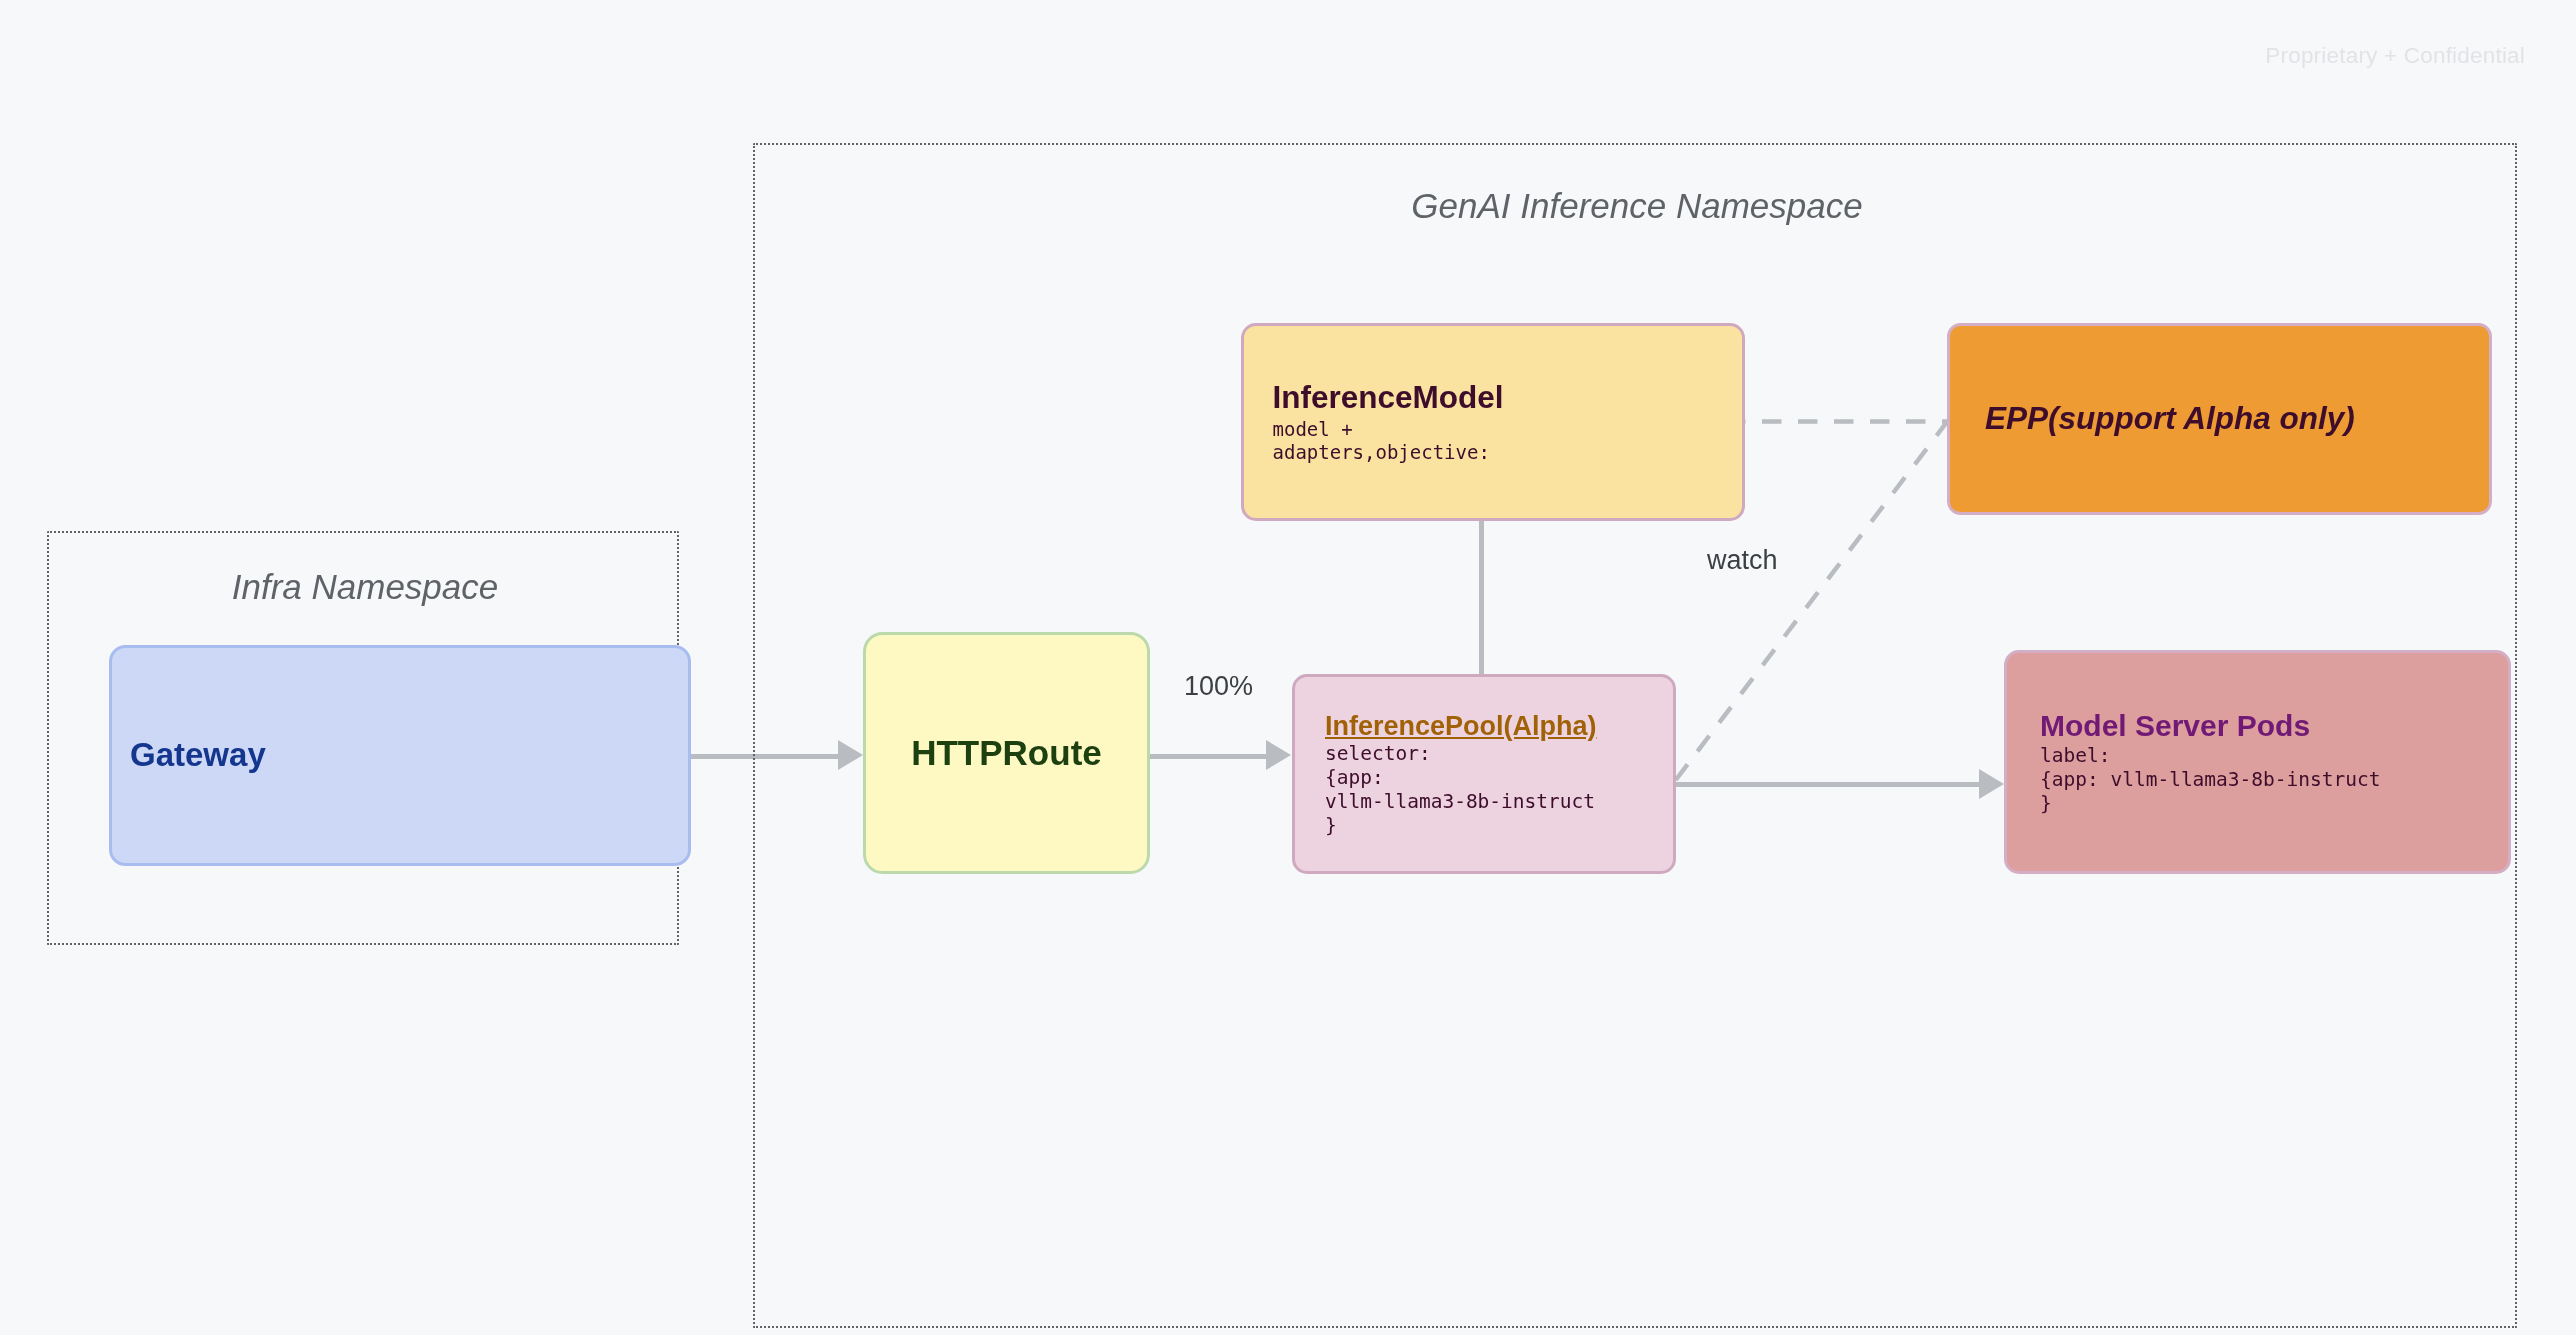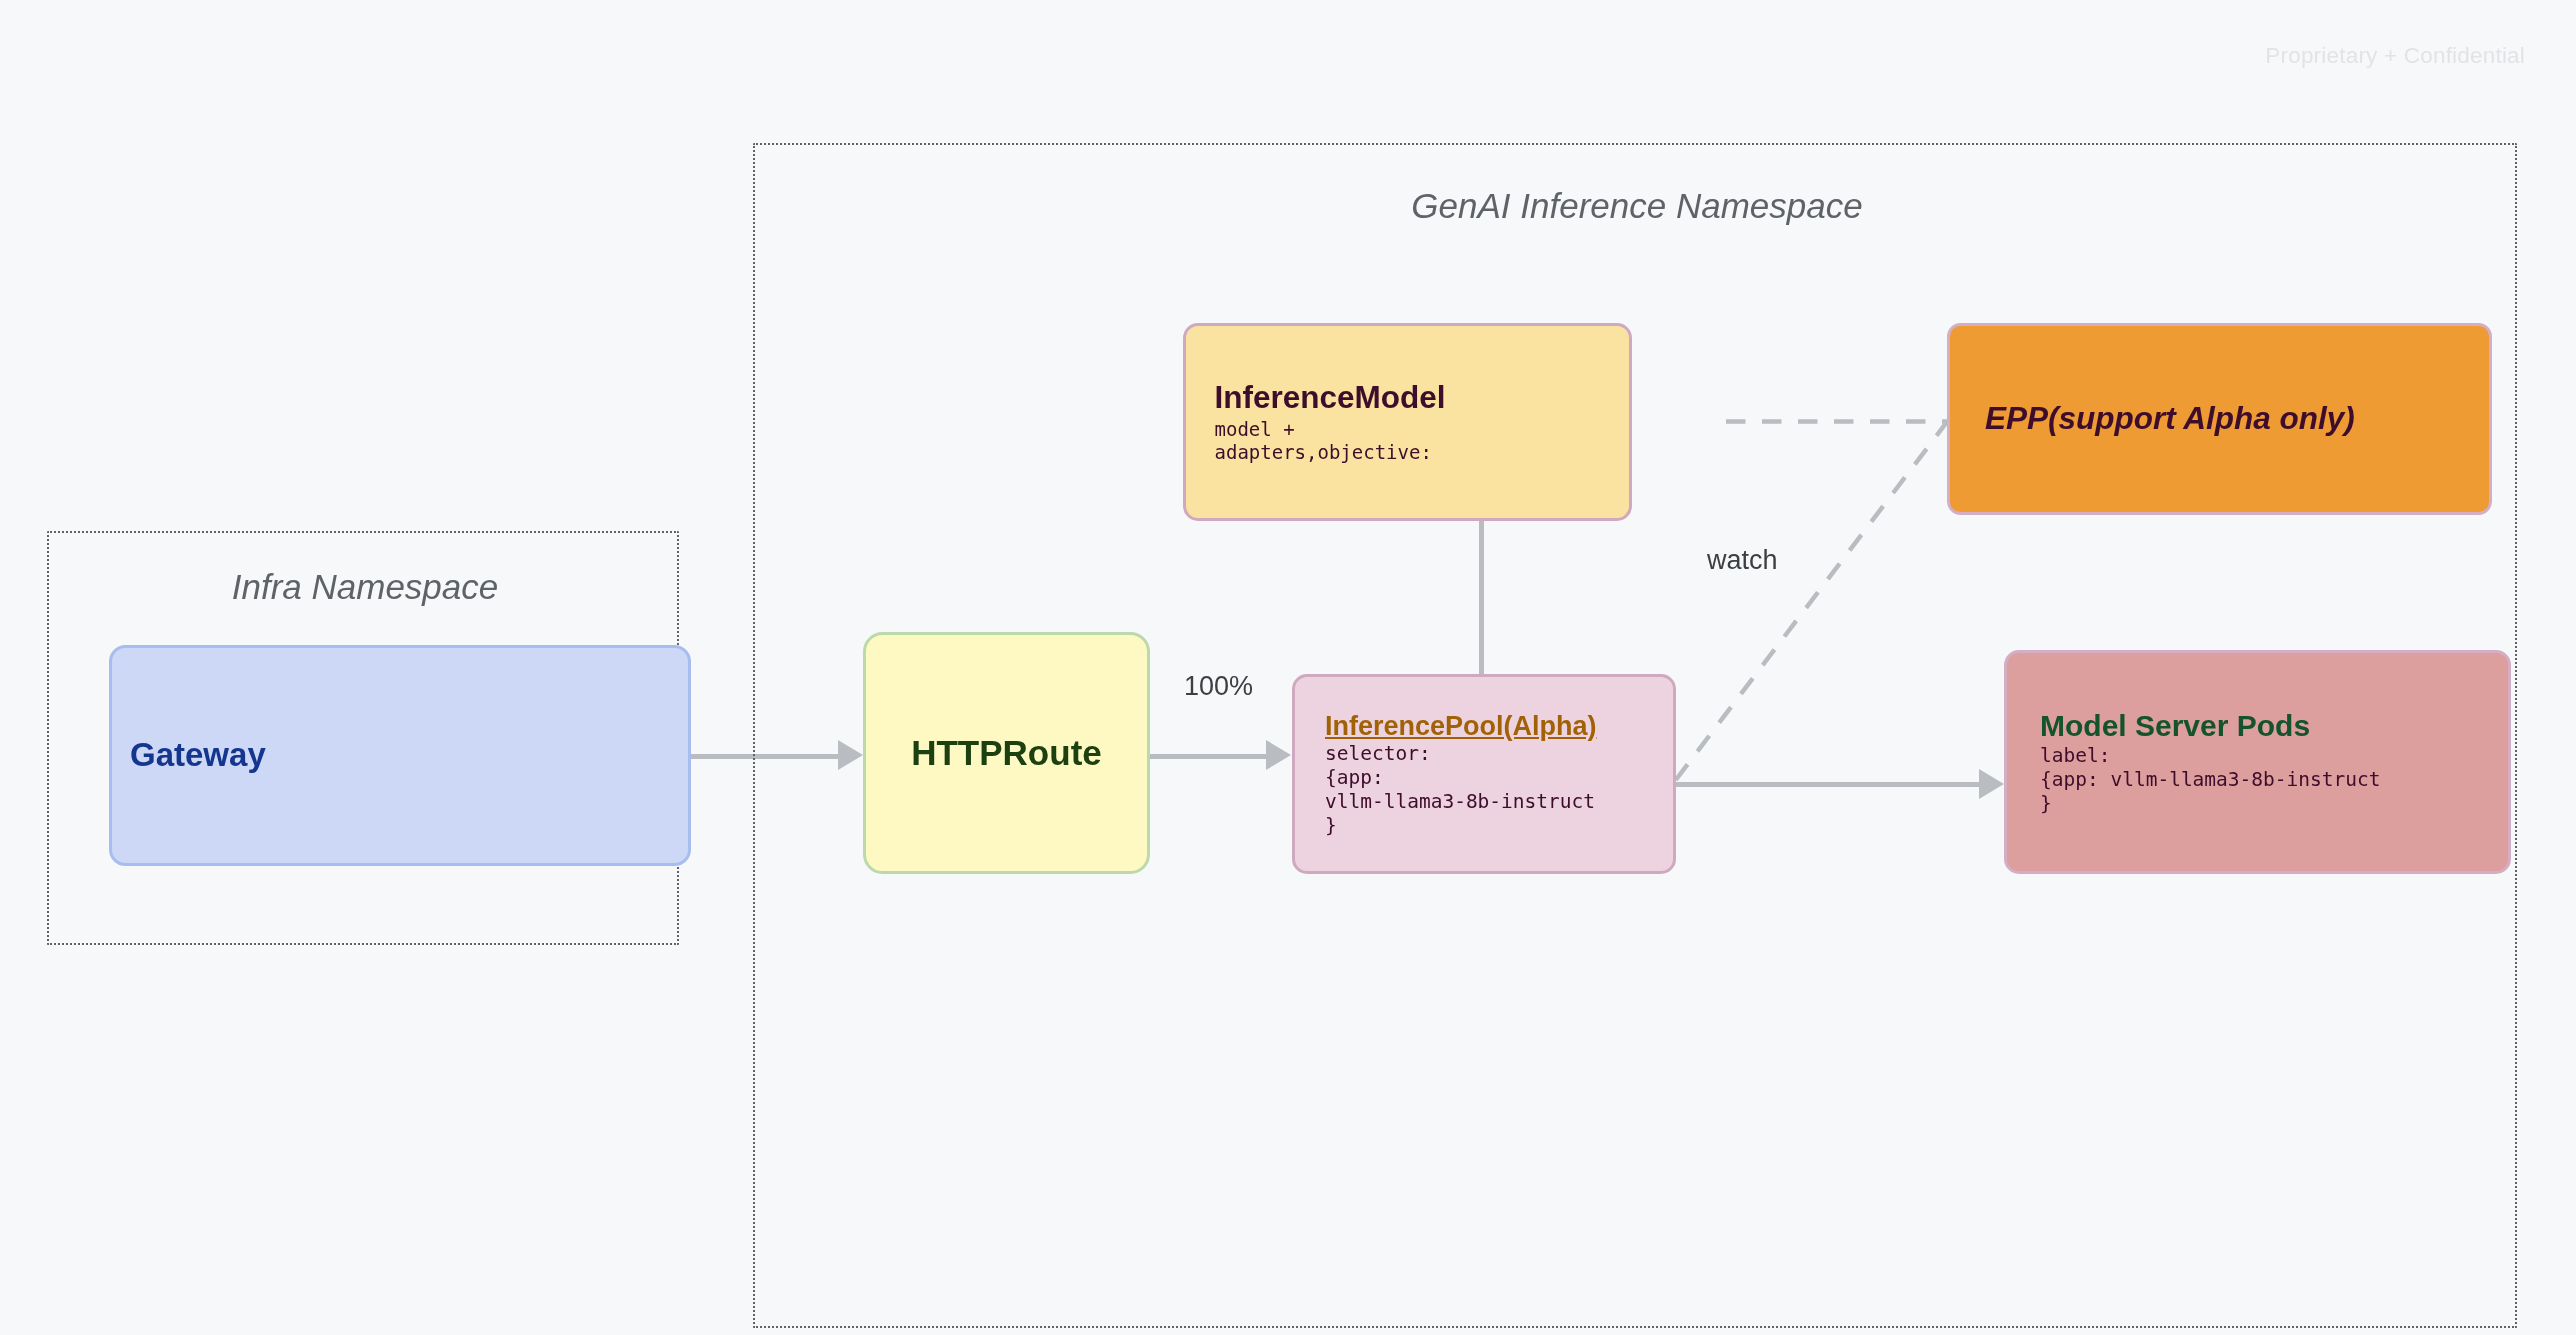--- a/index.html
+++ b/index.html
@@ -93,7 +93,7 @@
 
   
   #inferencemodel {
-    left: 1183px; top: 323px; width: 449px; height: 198px;
+    left: 1241px; top: 323px; width: 504px; height: 198px;
     background: #fae3a0;
     border: 3px solid #cfa9bf;
     padding: 0 0 0 28.5px;

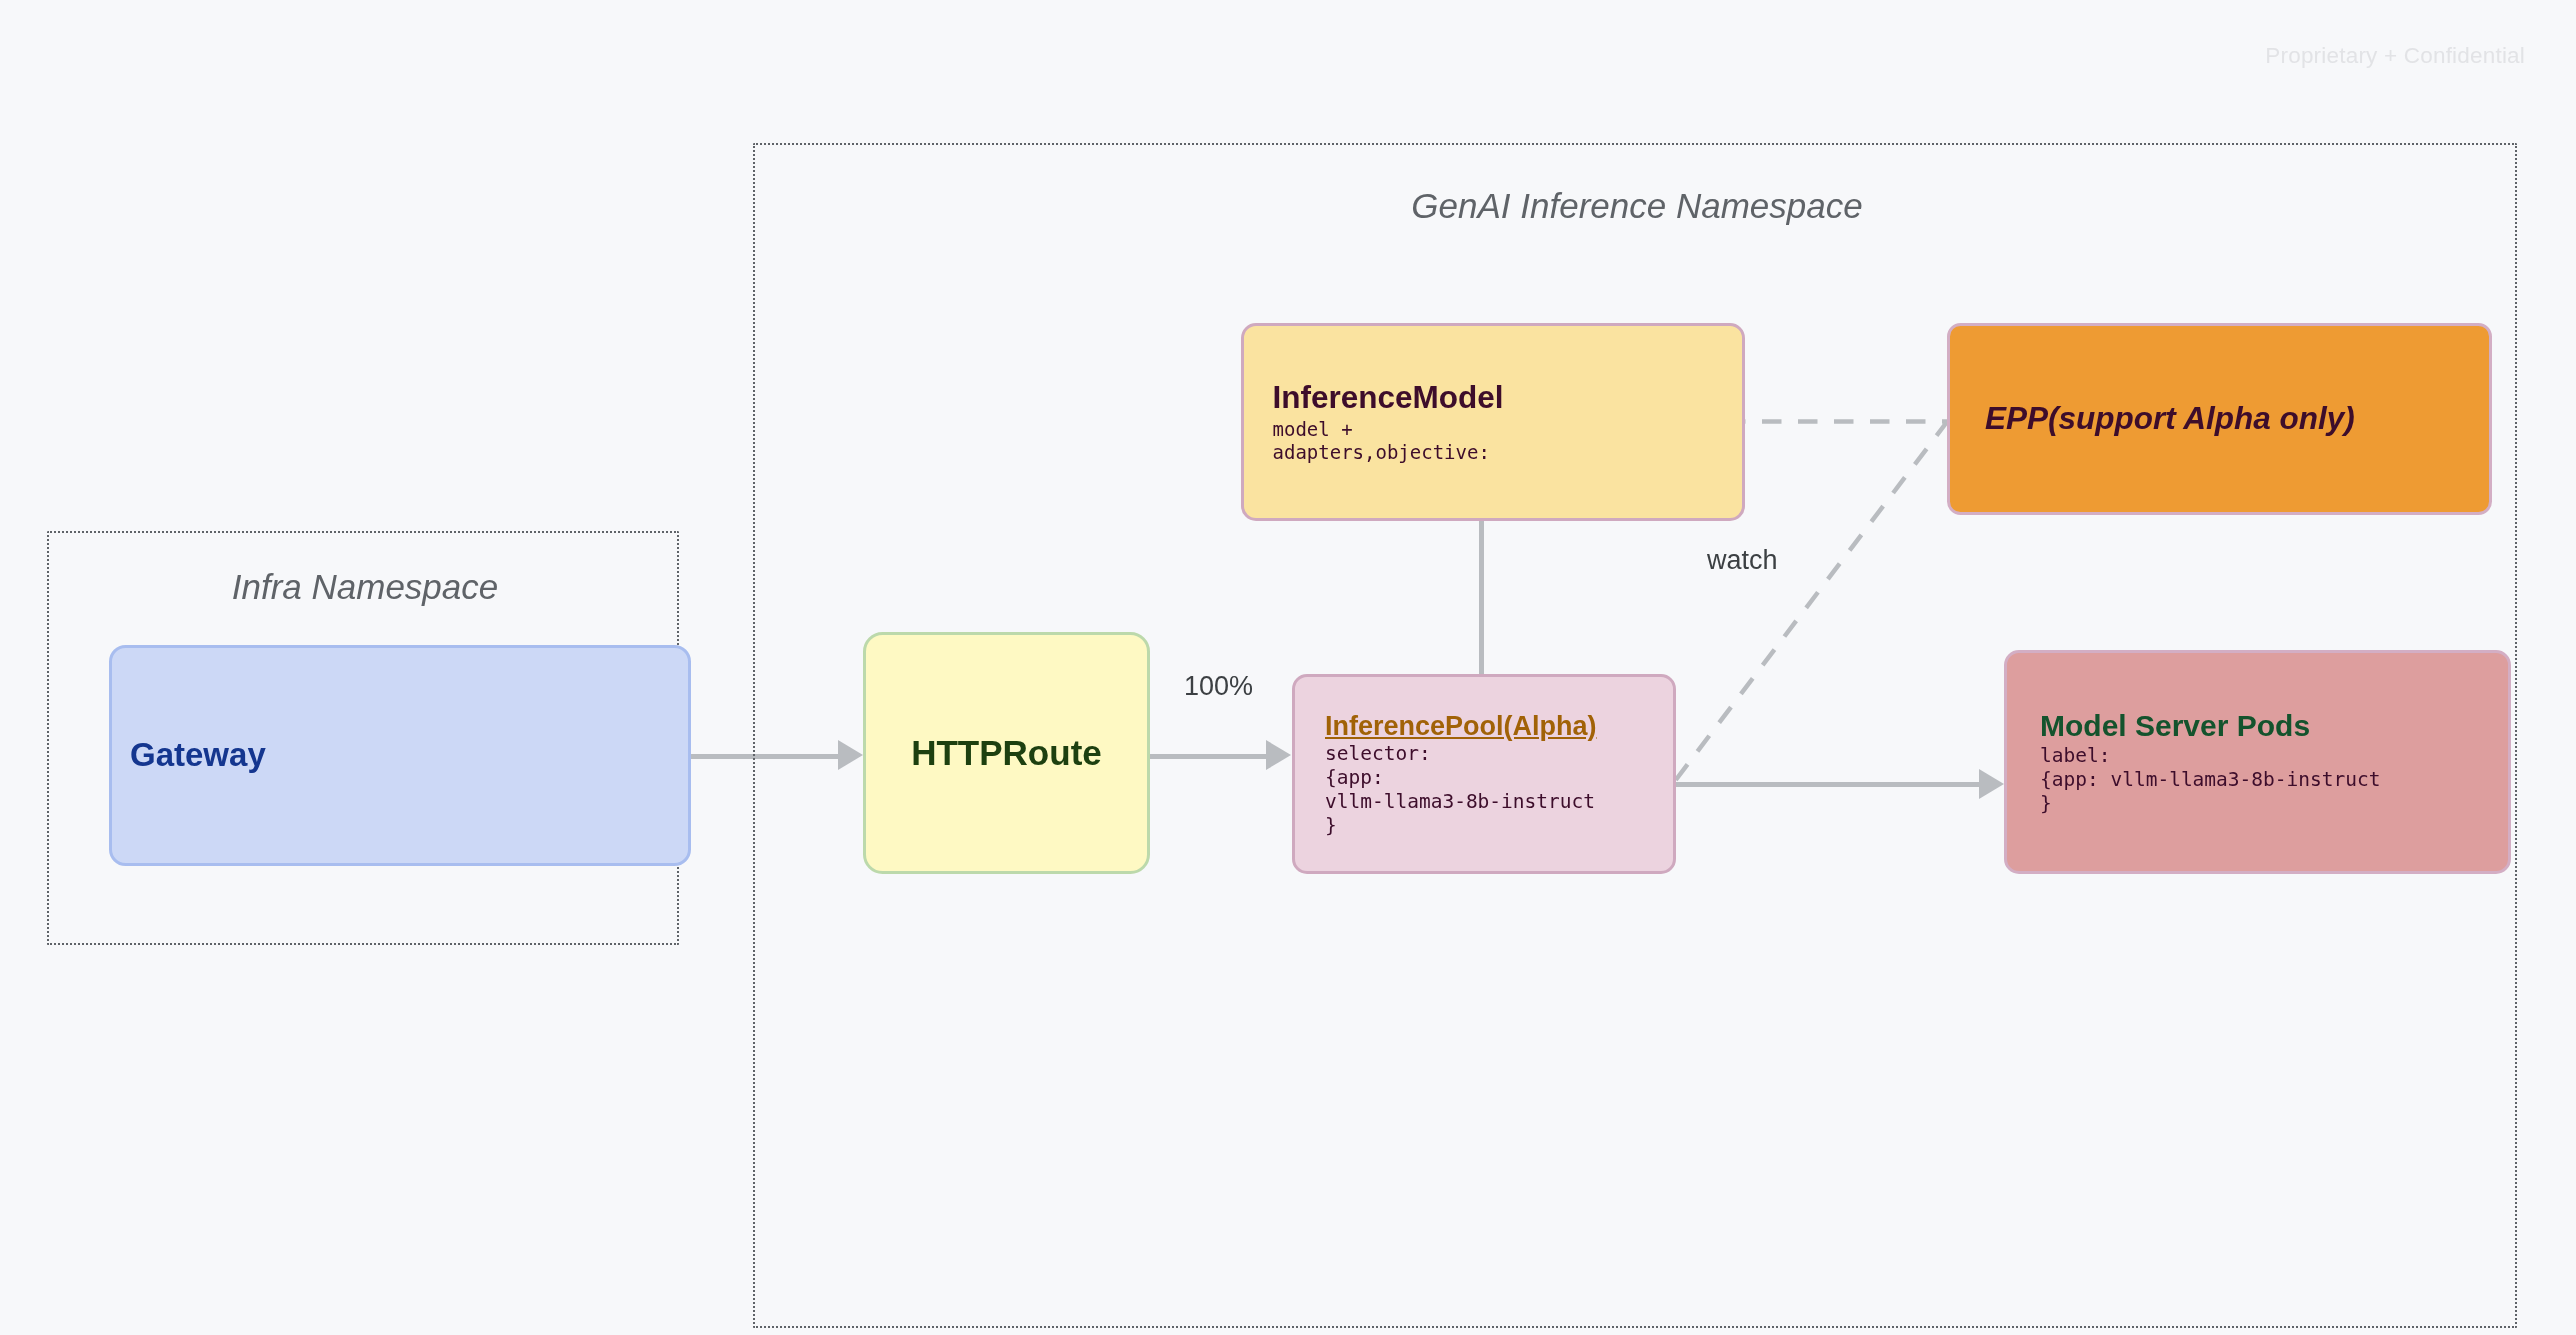--- a/index.html
+++ b/index.html
@@ -129,7 +129,7 @@
     border: 3px solid #d3aec4;
     padding: 0 0 0 33px;
   }
-  #modelserverpods .title { color: #14532d; font-size: 30px; margin-bottom: 2px; }
+  #modelserverpods .title { color: #701a75; font-size: 30px; margin-bottom: 2px; }
   #modelserverpods .mono  { color: #3d0d2b; font-size: 19.5px; }
 
   

